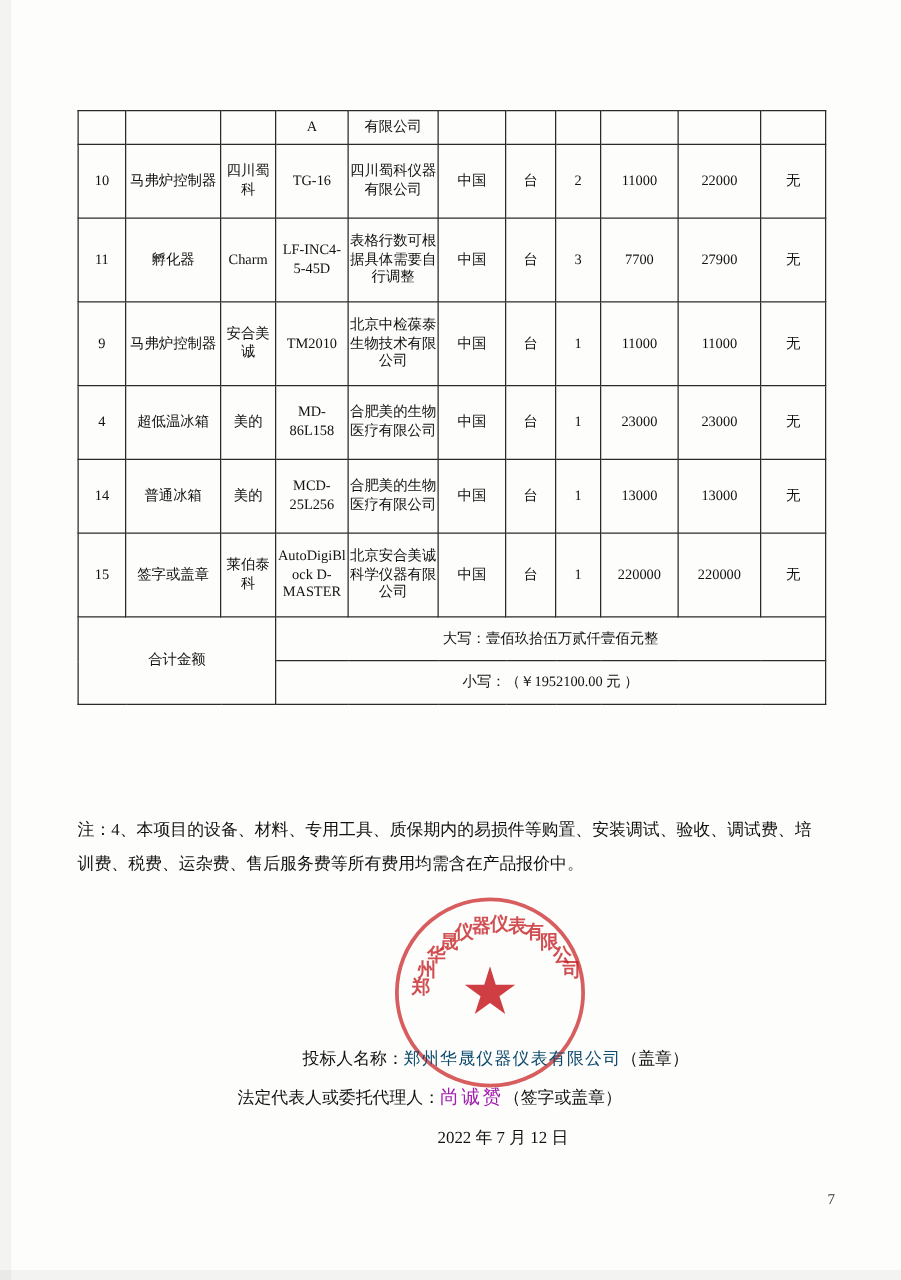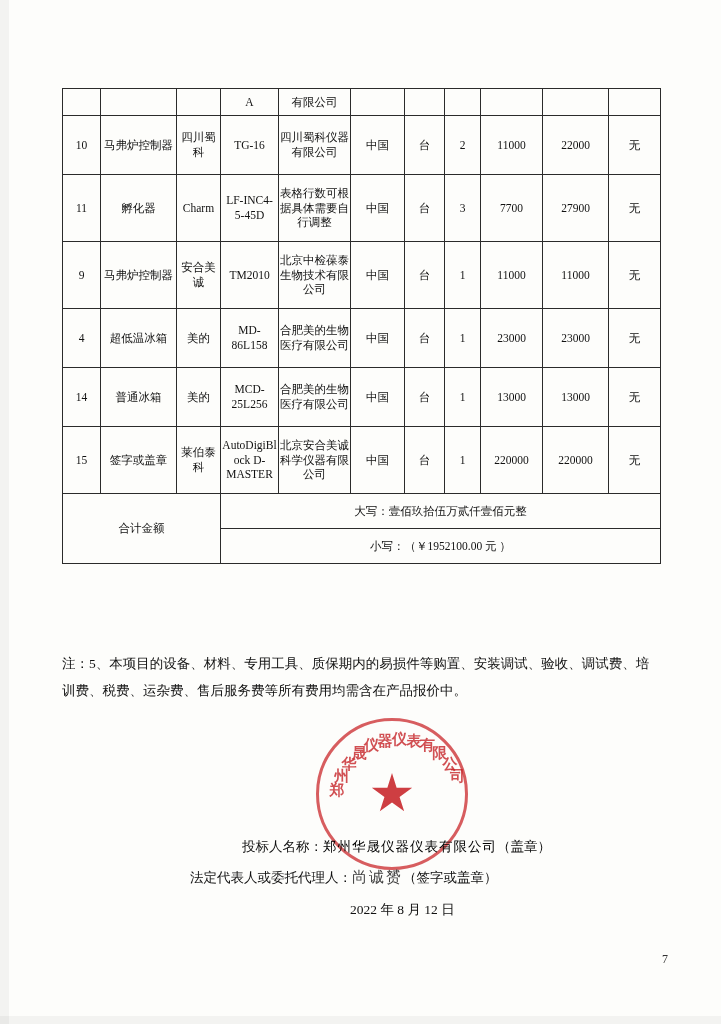--- a/index.html
+++ b/index.html
@@ -300,7 +300,7 @@
   </div>
 
   <div class="notes">
-    <p class="ind">注：5、本项目的设备、材料、专用工具、质保期内的易损件等购置、安装调试、验收、调试费、培训费、税费、运杂费、售后服务费等所有费用均需含在产品报价中。</p>
+    <p class="ind">注：4、本项目的设备、材料、专用工具、质保期内的易损件等购置、安装调试、验收、调试费、培训费、税费、运杂费、售后服务费等所有费用均需含在产品报价中。</p>
   </div>
 
   <div class="stamp">

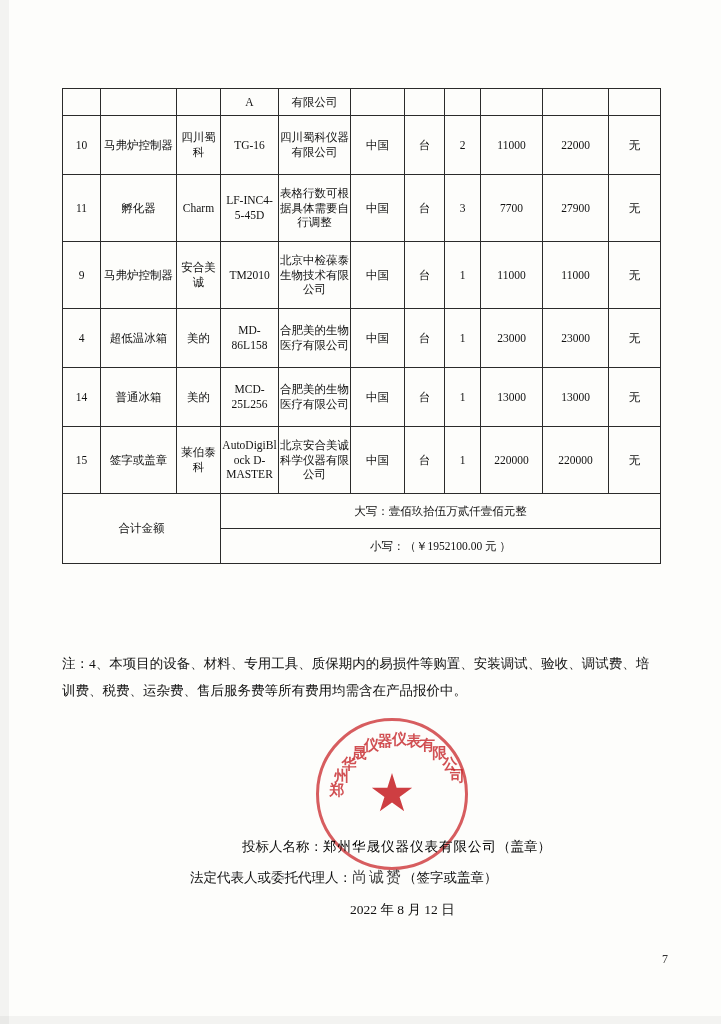--- a/index.html
+++ b/index.html
@@ -100,7 +100,7 @@
   .sig-date { padding-left: 288px; }
 
   .handwrite {
-    color: #000000;
+    color: #0c4a6e;
     font-family: Liberation Serif, serif;
     letter-spacing: 1px;
   }

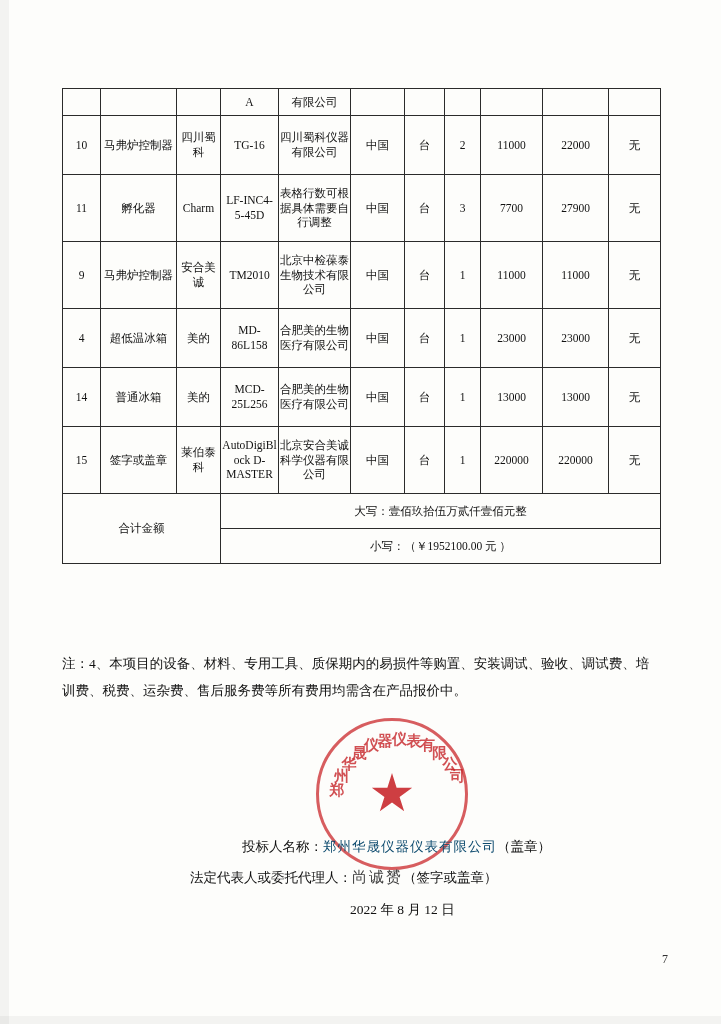--- a/index.html
+++ b/index.html
@@ -105,8 +105,8 @@
     letter-spacing: 1px;
   }
   .hand-blue {
-    color: #404040;
-    font-family: Liberation Mono, monospace;
+    color: #a21caf;
+    font-family: Liberation Serif, serif;
     letter-spacing: 2px;
     font-size: 15px;
   }

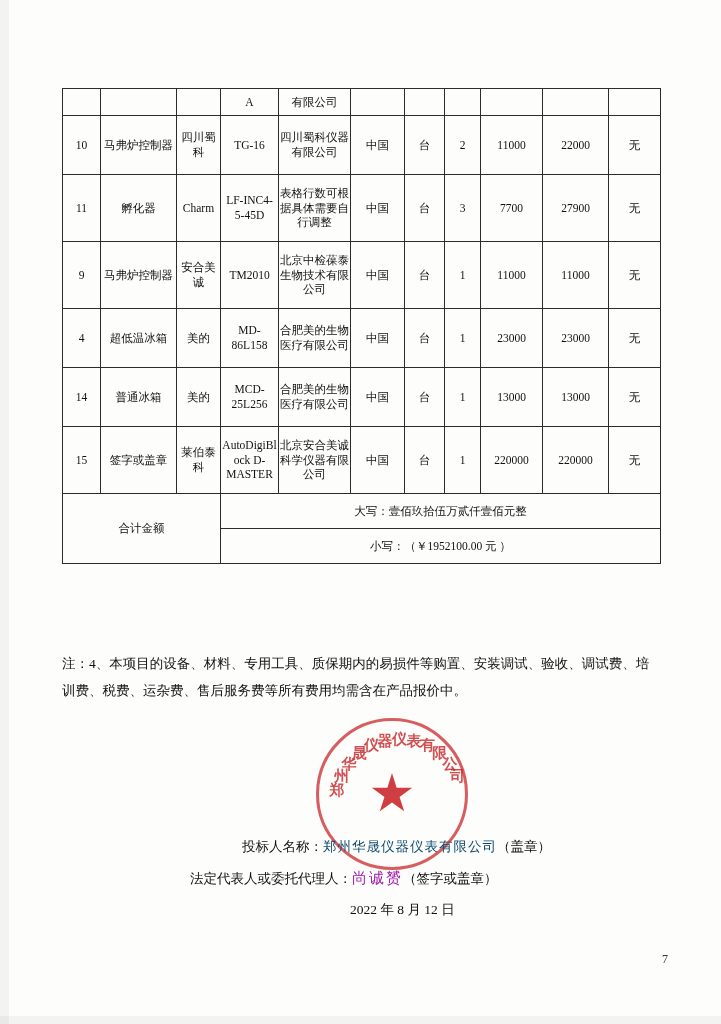--- a/index.html
+++ b/index.html
@@ -329,7 +329,7 @@
     <div class="sig-line2">
       <span>法定代表人或委托代理人：</span><span class="hand-blue">尚诚赟</span><span>（签字或盖章）</span>
     </div>
-    <div class="sig-date">2022 年 8 月 12 日</div>
+    <div class="sig-date">2022 年 7 月 12 日</div>
   </div>
 
   <div class="pageno">7</div>

